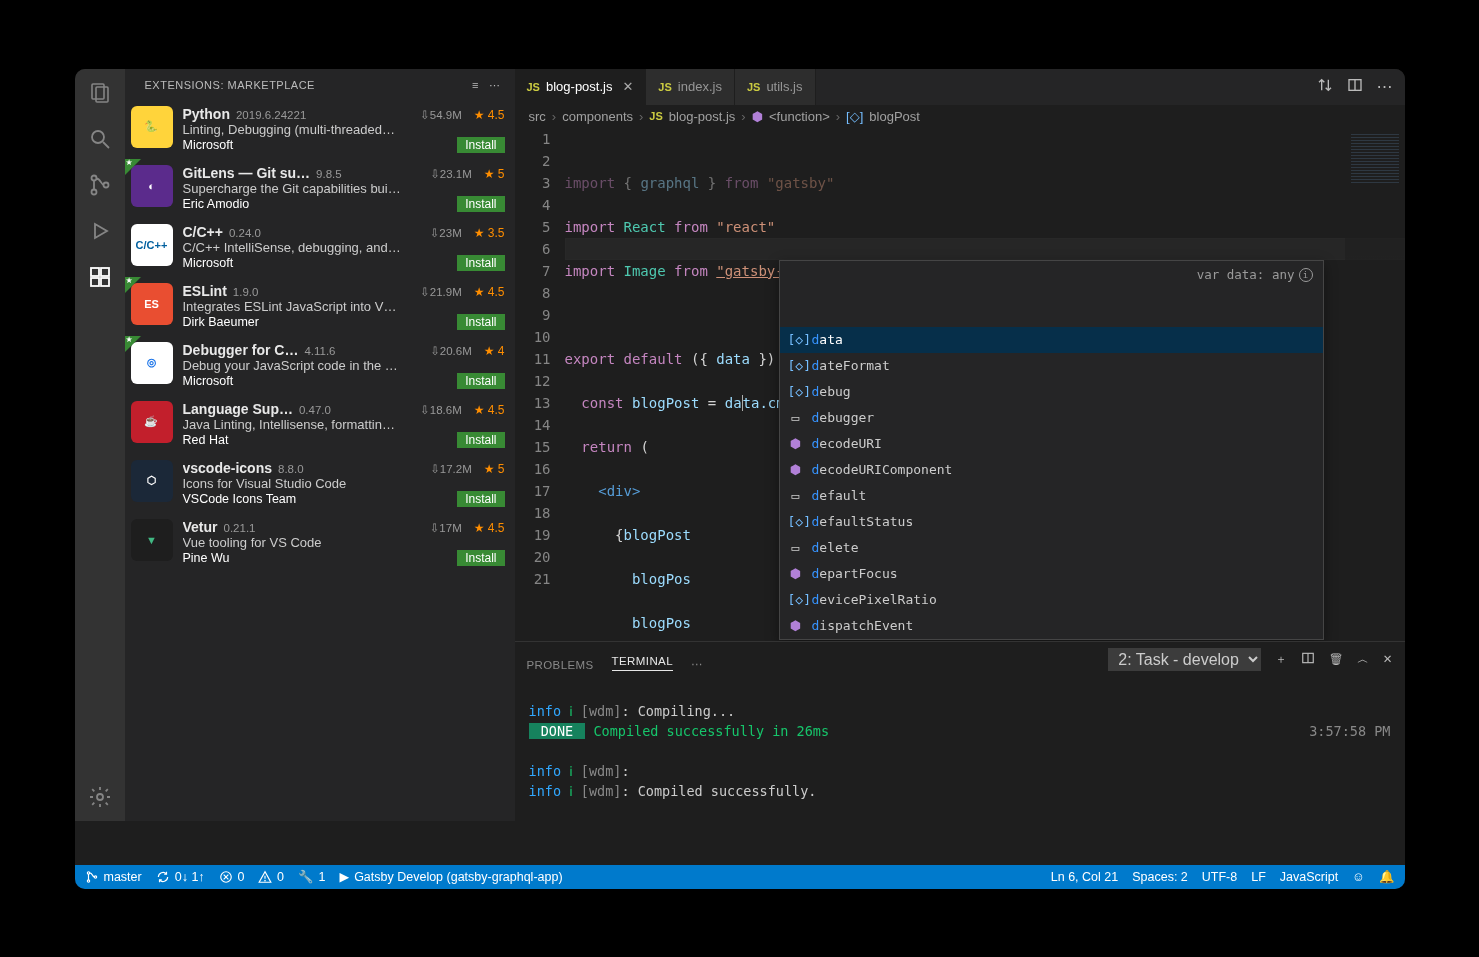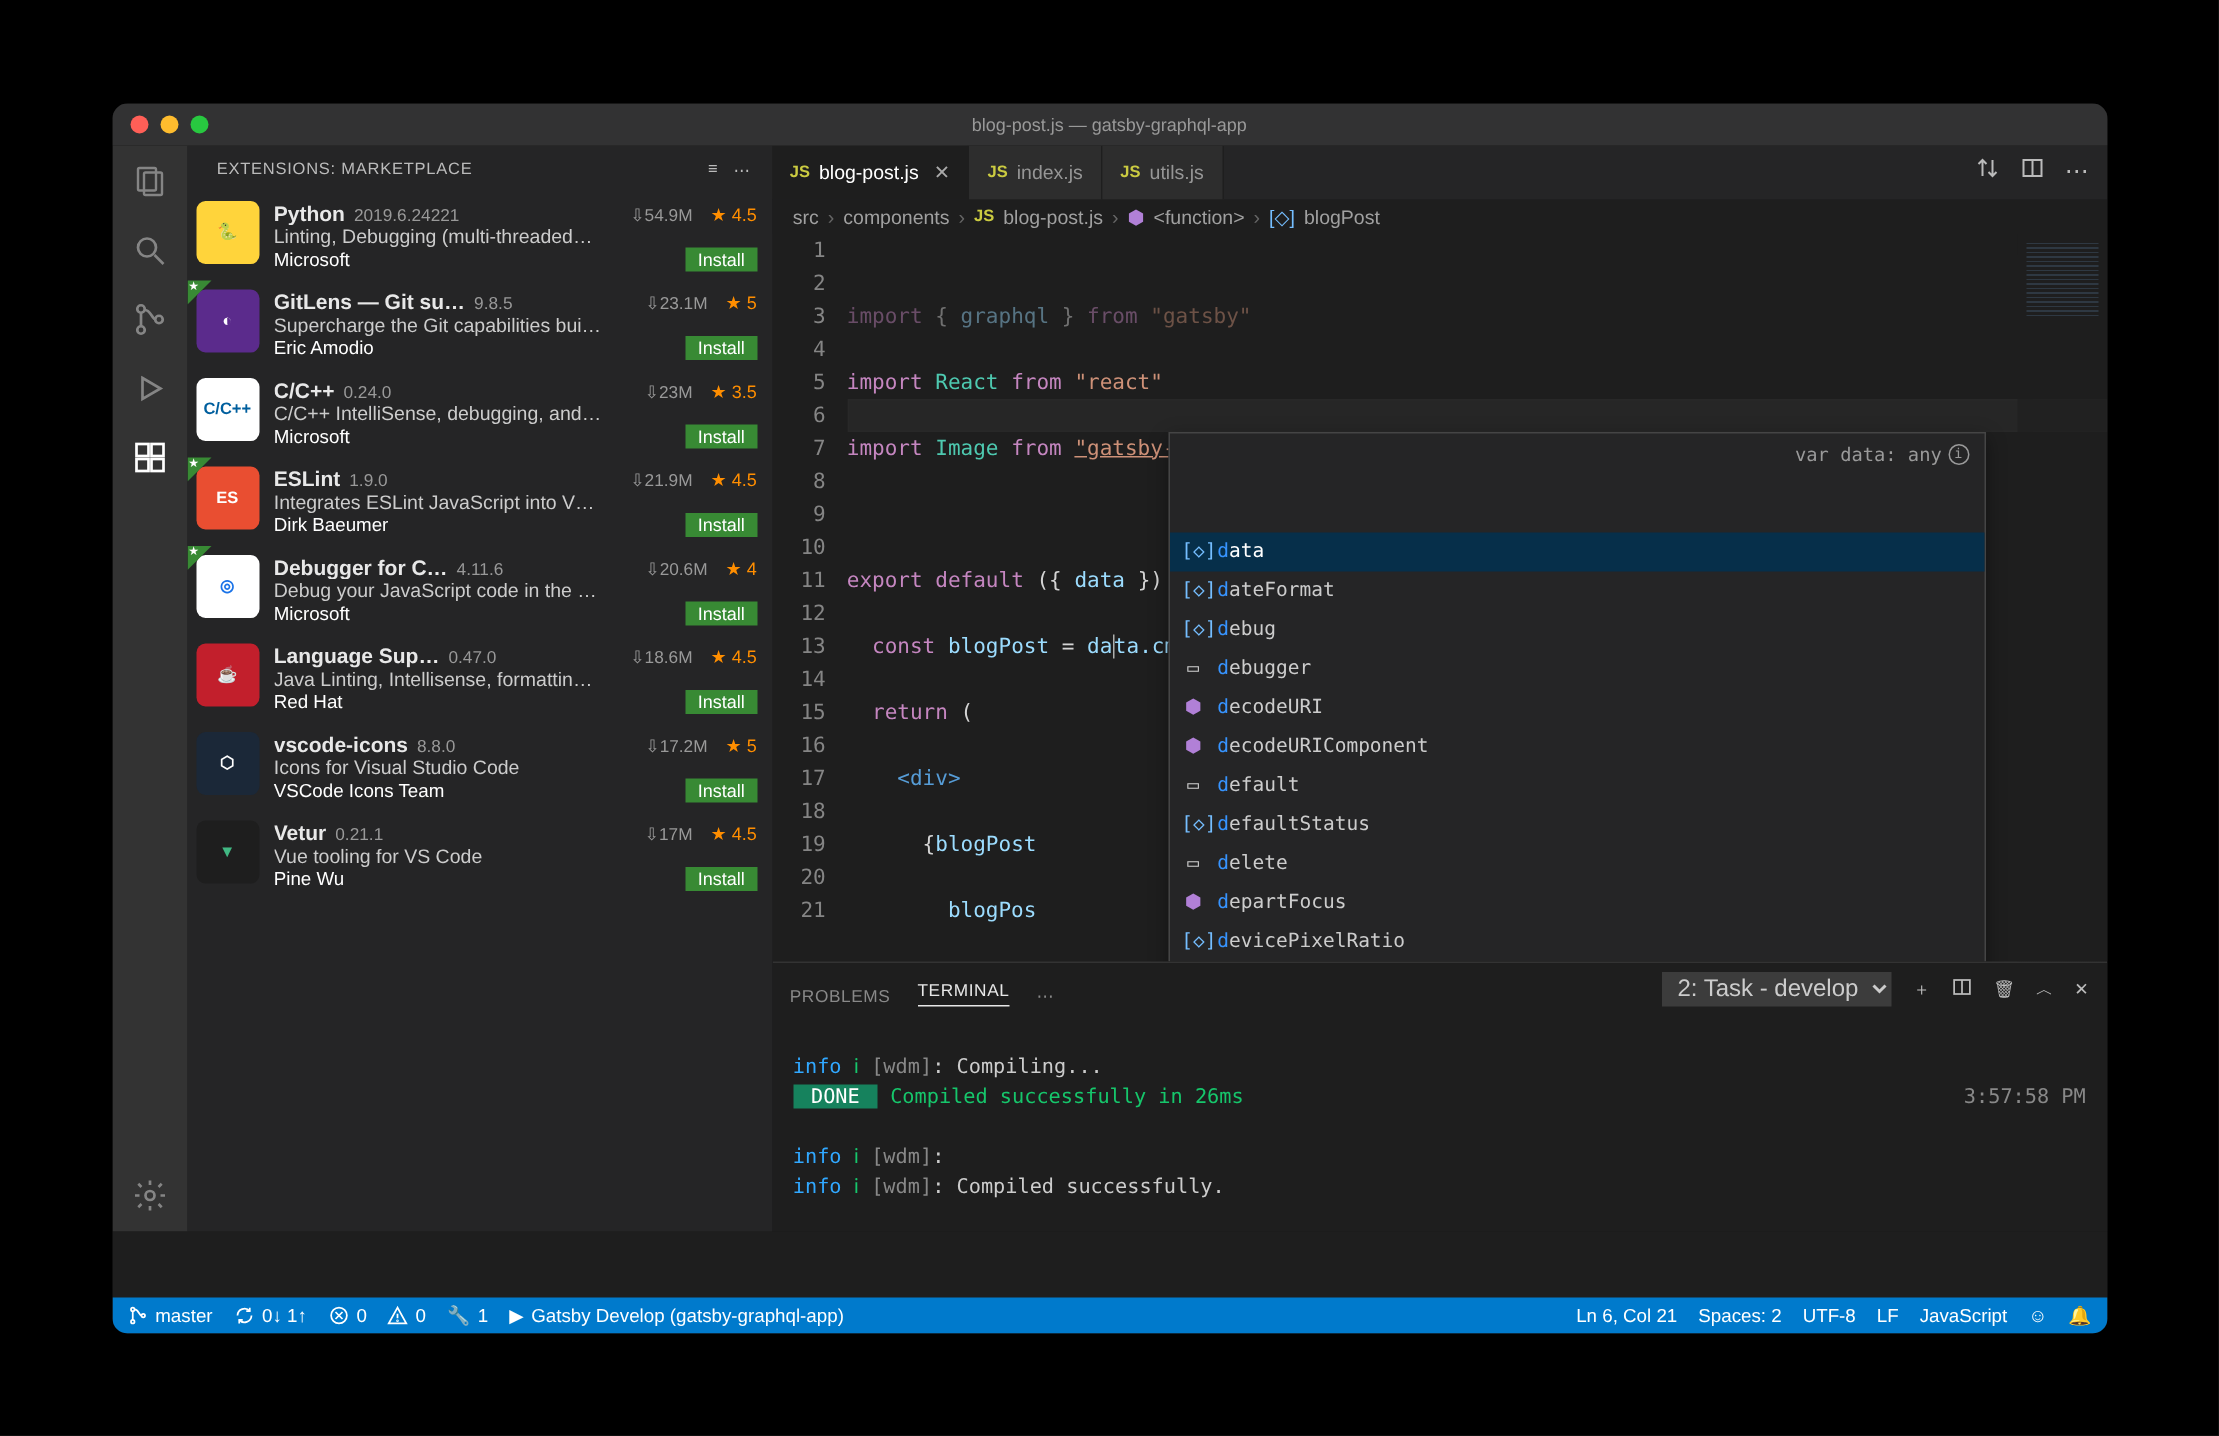--- a/index.html
+++ b/index.html
@@ -84,14 +84,6 @@
 <body>
 
 <div class="window">
-  <div class="titlebar">
-    <div class="traffic">
-      <div class="dot r"></div>
-      <div class="dot y"></div>
-      <div class="dot g"></div>
-    </div>
-    <div class="title">blog-post.js — gatsby-graphql-app</div>
-  </div>
 
   <div class="main">
     <div class="activitybar">

